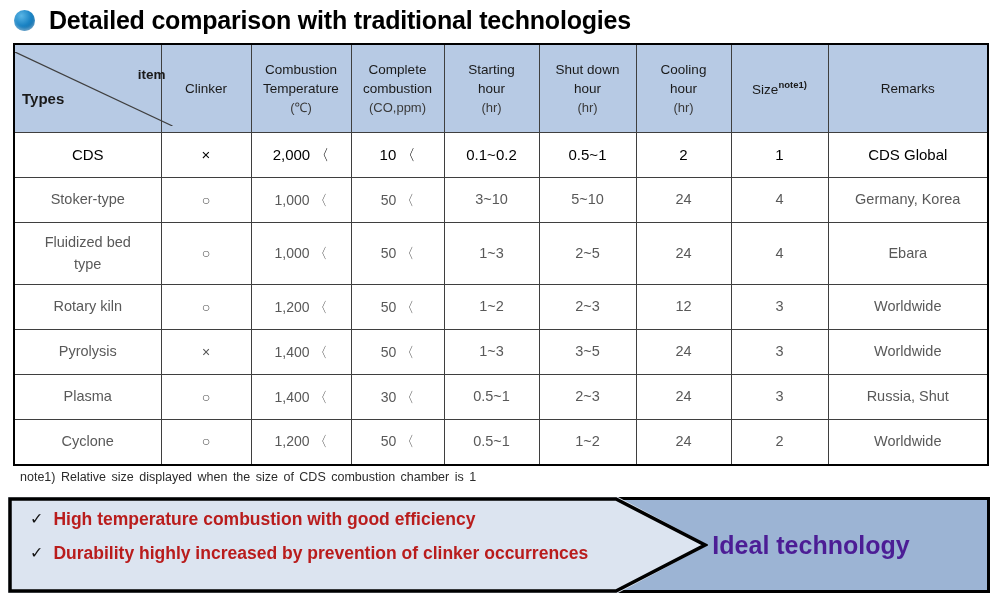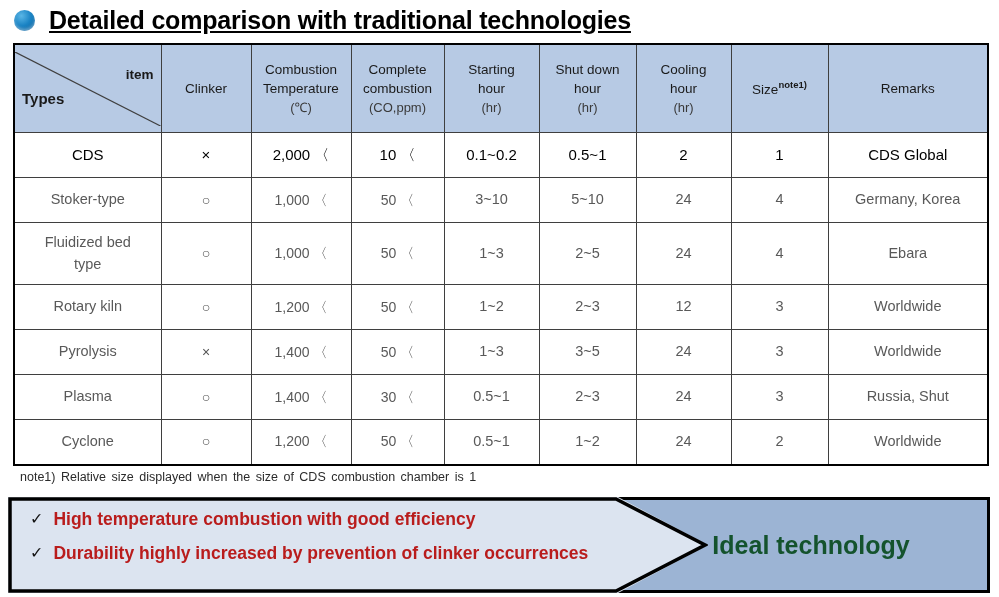--- a/index.html
+++ b/index.html
@@ -22,7 +22,6 @@
     width: 792px; height: 40px;
     display: flex;
     align-items: center;
-    text-decoration: underline;
   }
   #title-bullet {
     width: 21px; height: 21px;

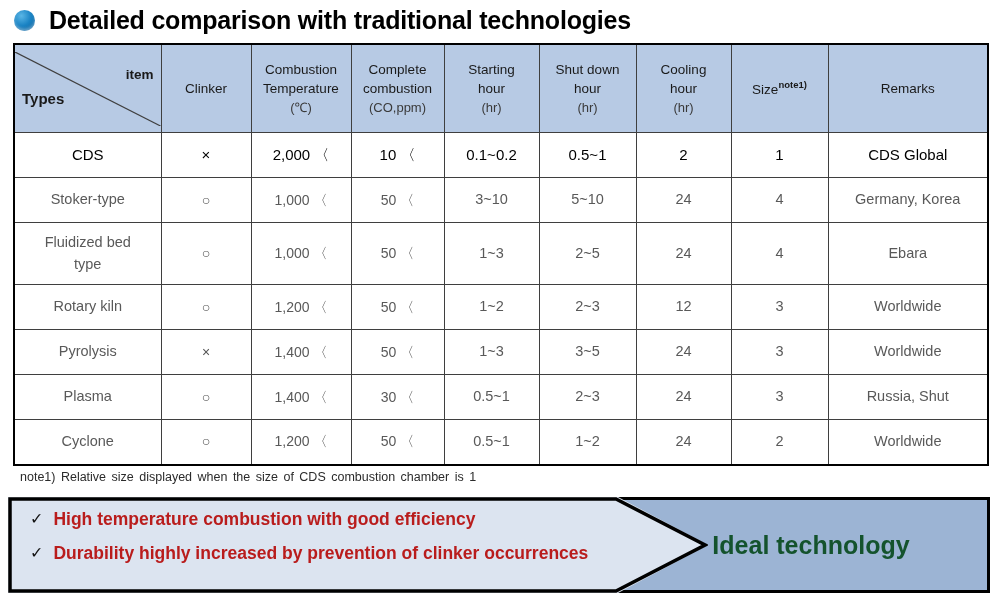--- a/index.html
+++ b/index.html
@@ -80,6 +80,7 @@
     width: 100%;
     height: 74px;
     overflow: hidden;
+    padding-left: 12px;
   }
   .corner-inner svg {
     position: absolute;

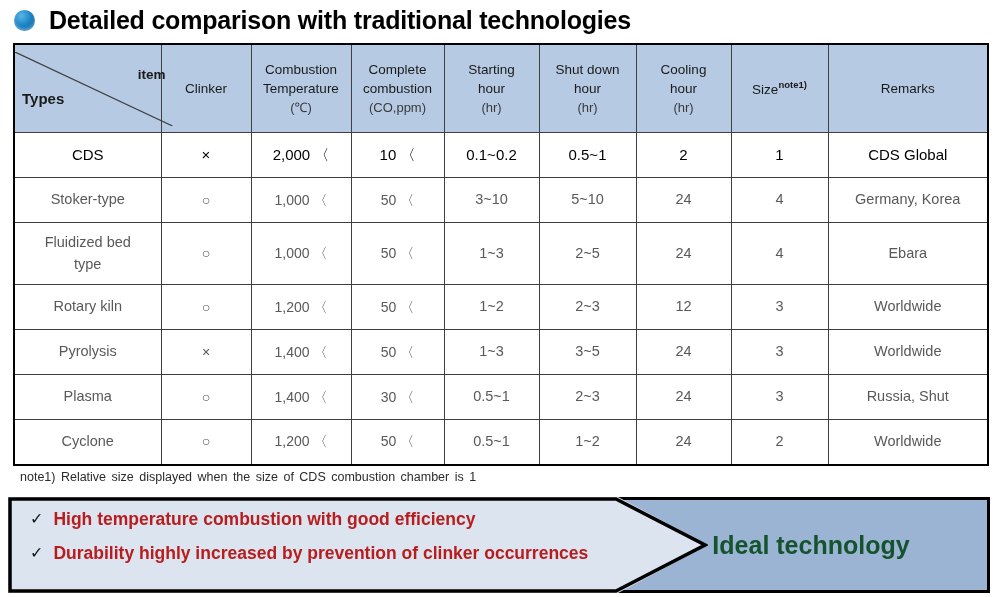--- a/index.html
+++ b/index.html
@@ -154,7 +154,7 @@
     justify-content: center;
   }
   #banner-right-text {
-    color: #14532d;
+    color: #4c1d95;
     font-size: 25px;
     font-weight: bold;
     text-align: right;

